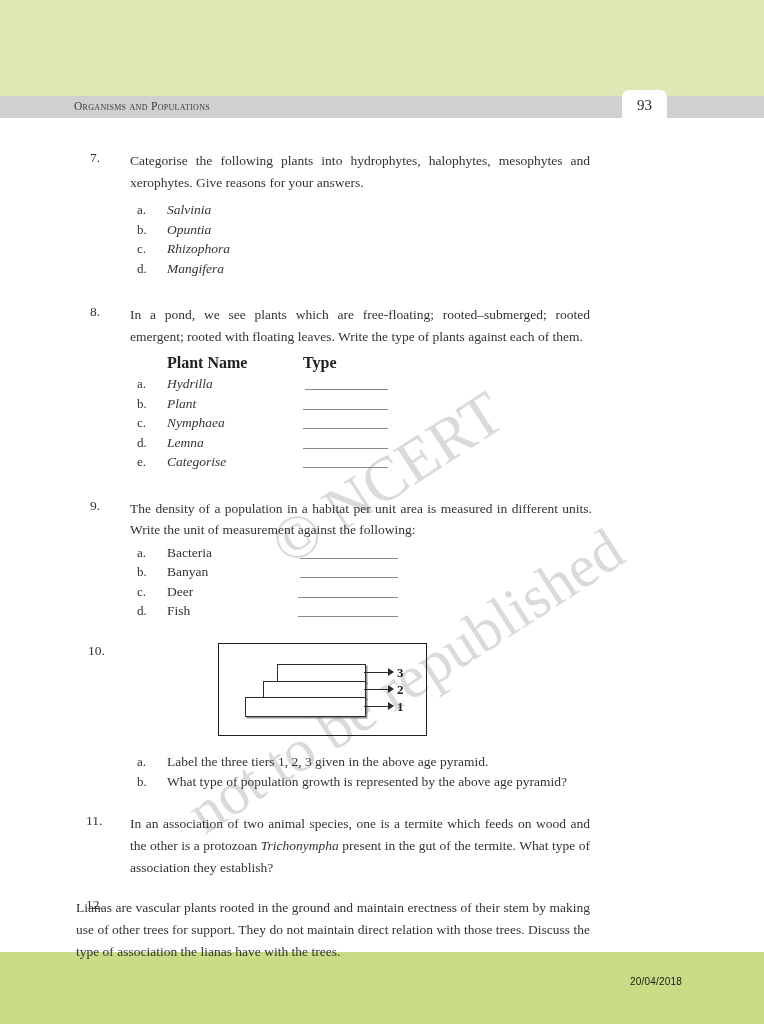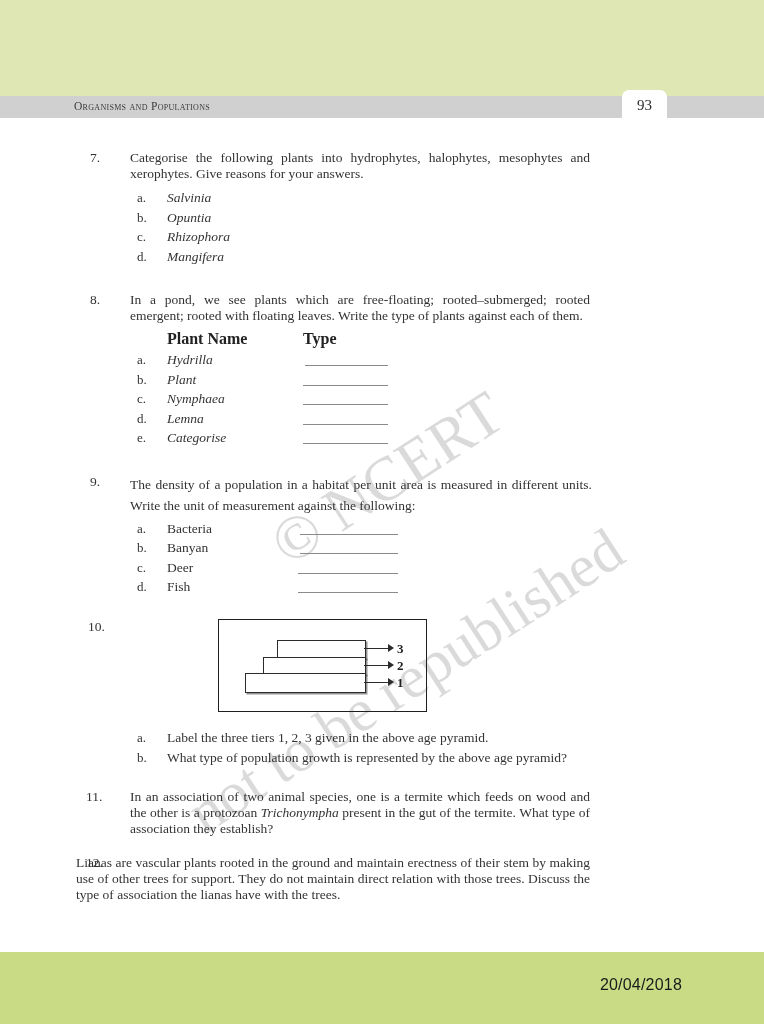--- a/index.html
+++ b/index.html
@@ -149,7 +149,7 @@
   }
   .qtext {
     font-size: 13.5px;
-    line-height: 16px;
+    line-height: 22px;
     color: #333333;
     text-align: justify;
     text-justify: inter-word;

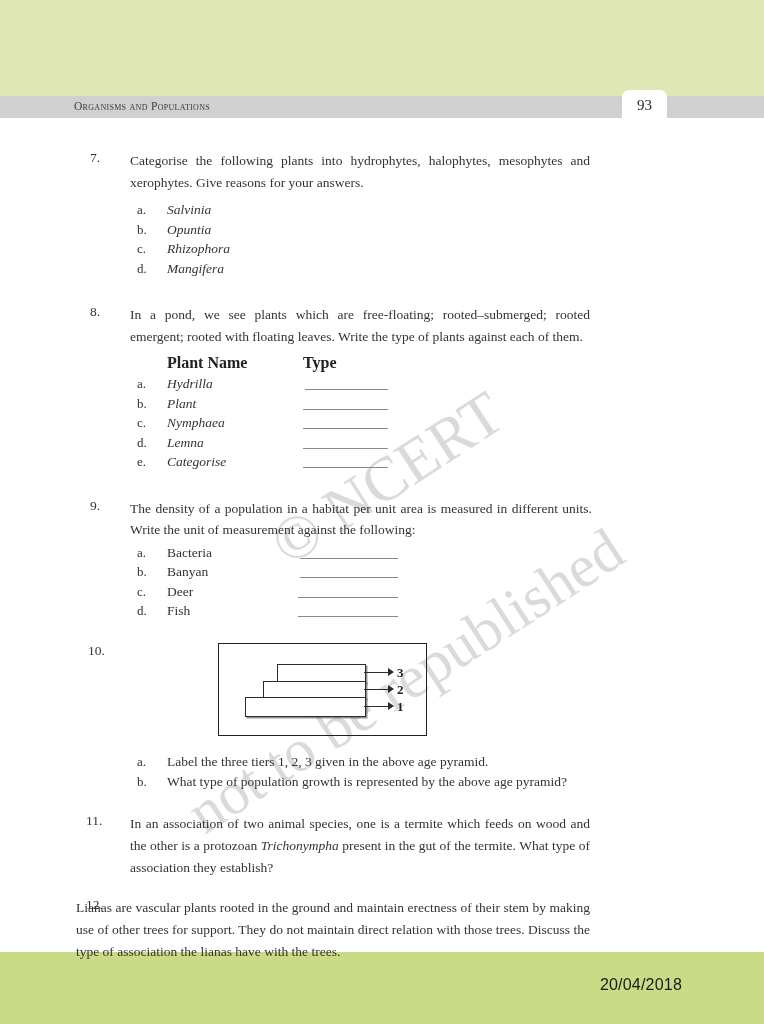--- a/index.html
+++ b/index.html
@@ -83,7 +83,7 @@
     right: 82px;
     top: 976px;
     font-family: "Liberation Sans", sans-serif;
-    font-size: 16px;
+    font-size: 10px;
     color: #1a1a1a;
     letter-spacing: 0.2px;
   }

